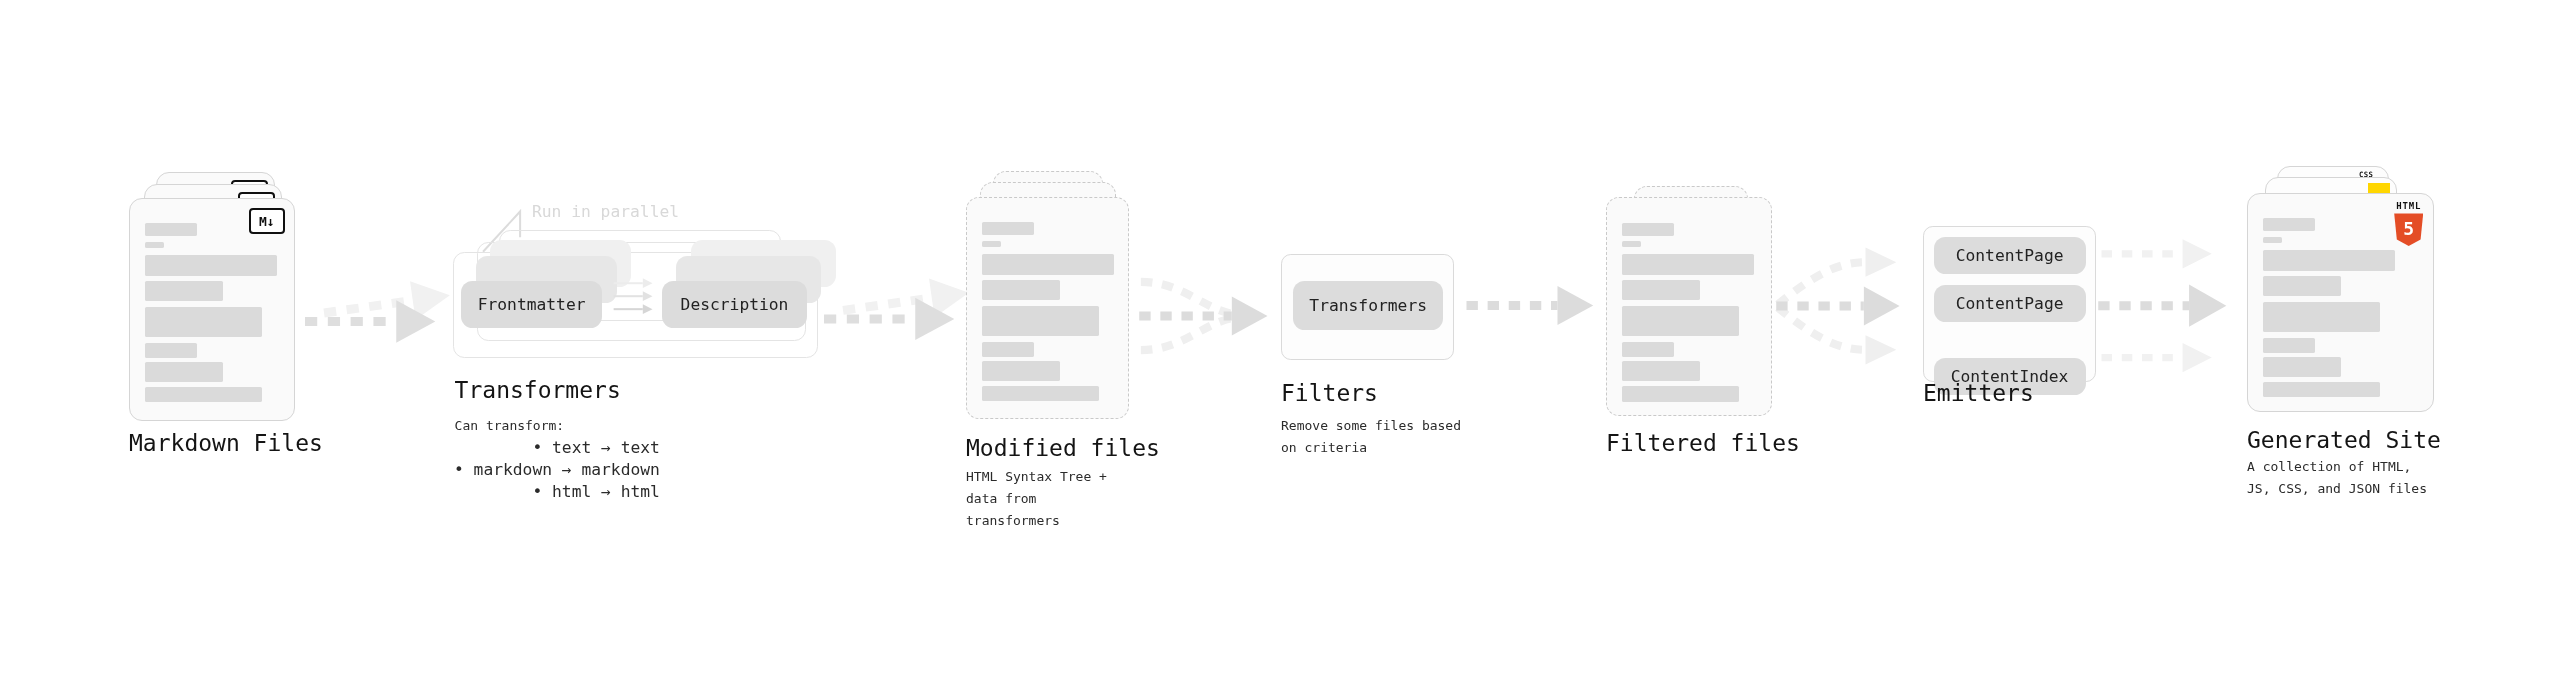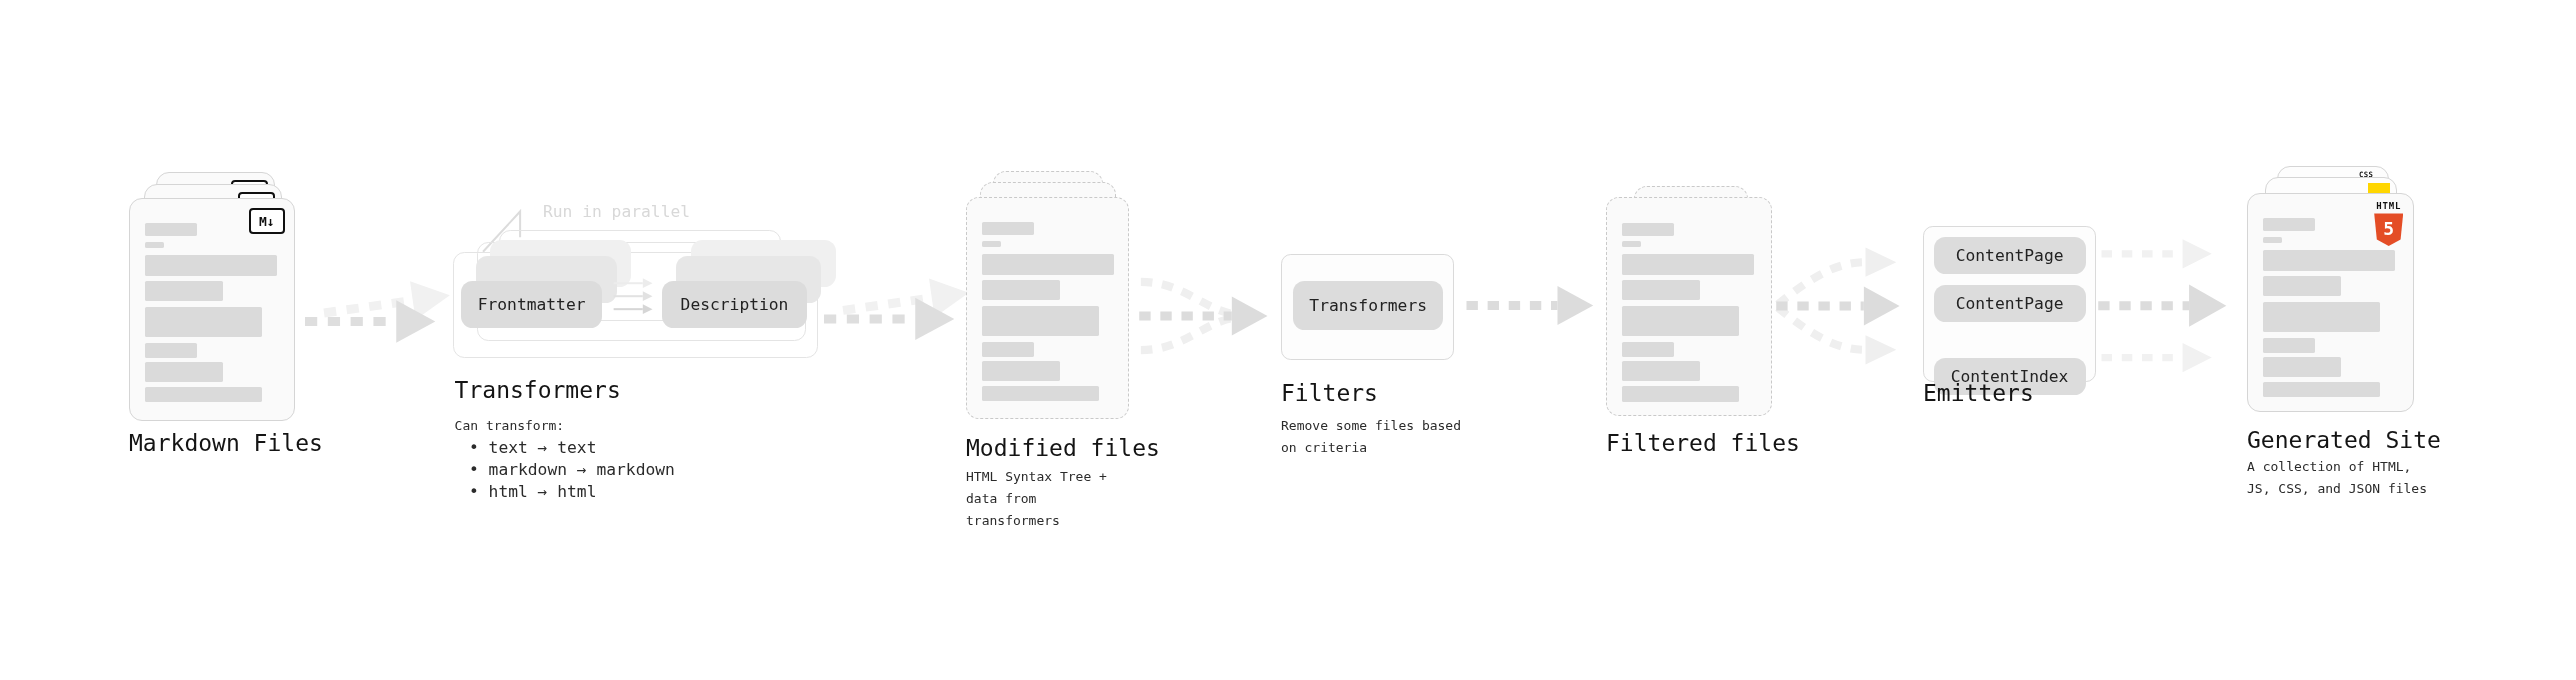--- a/index.html
+++ b/index.html
@@ -27,7 +27,7 @@
   .stage-caption{position:absolute;font-size:13px;line-height:22px;color:#2b2b2b;white-space:pre-line;}
   .bullets{position:absolute;font-size:16.3px;line-height:22px;color:#2b2b2b;}
   .bullets span{display:block;white-space:pre;}
-  .annotation{position:absolute;font-size:16.3px;color:#d8d8d8;white-space:nowrap;margin-left:11px;}
+  .annotation{position:absolute;font-size:16.3px;color:#d8d8d8;white-space:nowrap;}
   
   .pill{position:absolute;background:#dcdcdc;border-radius:11.4px;color:#222;font-size:16.3px;
         display:flex;align-items:center;justify-content:center;box-sizing:border-box;}

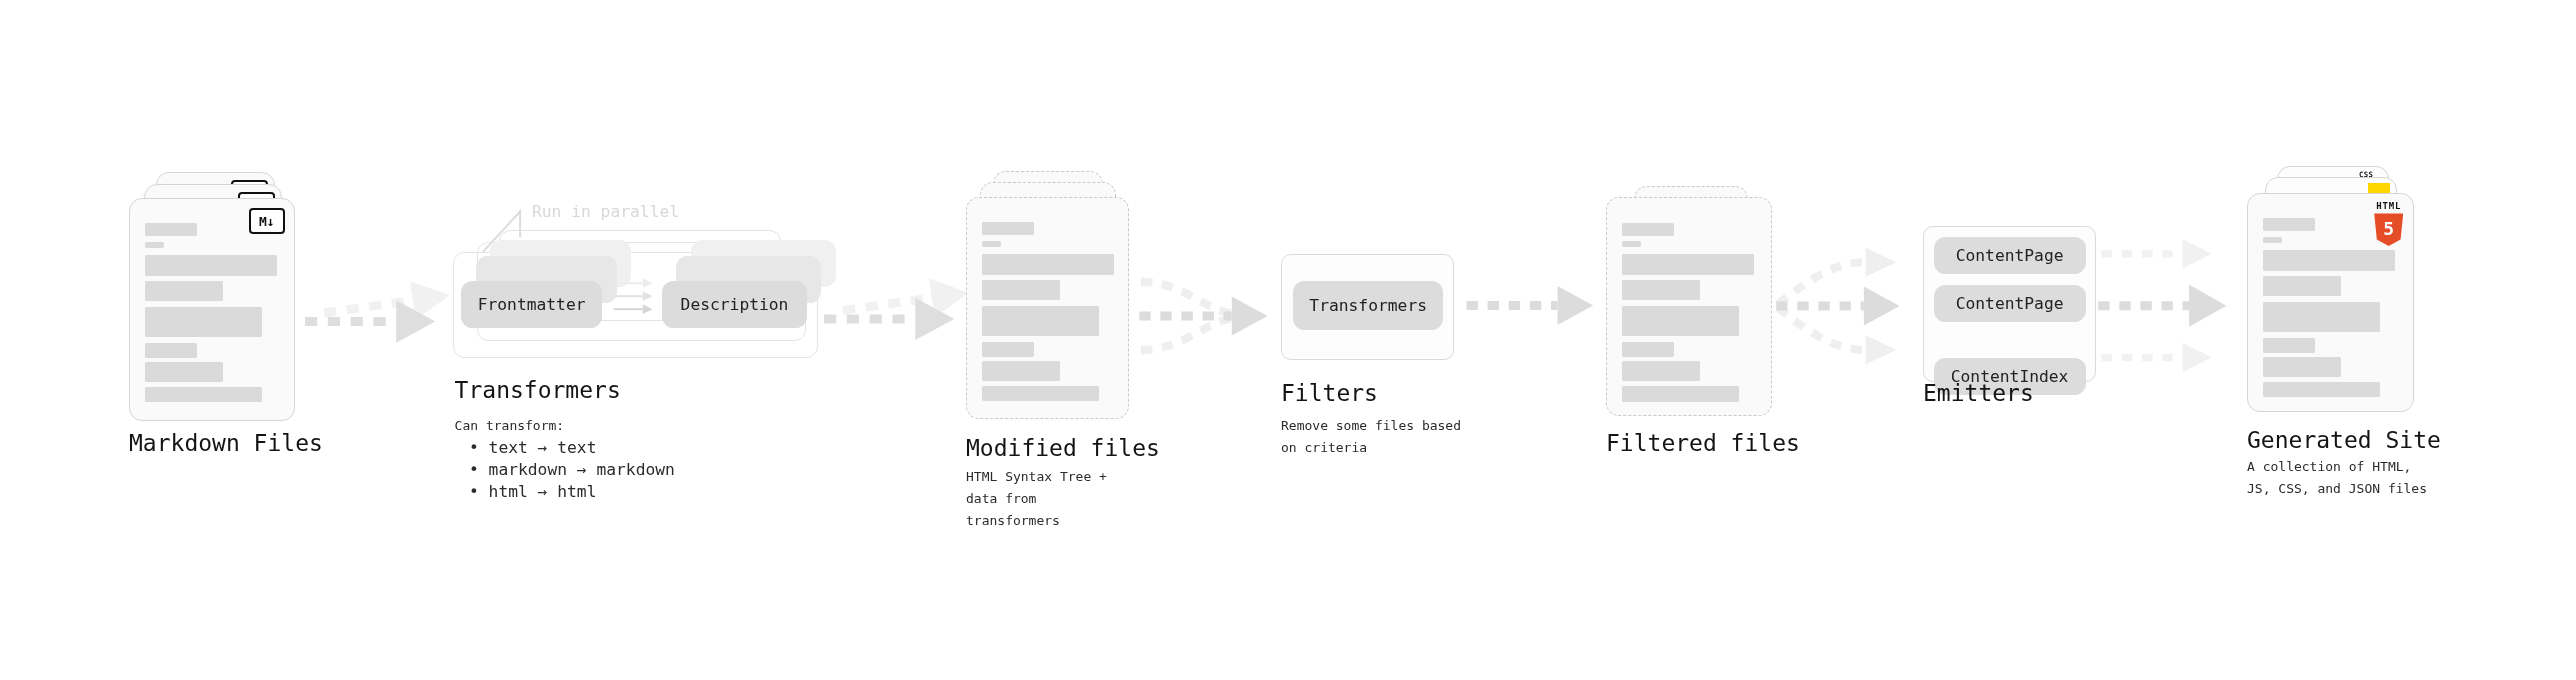--- a/index.html
+++ b/index.html
@@ -228,7 +228,7 @@
     <div class="card white" style="left:18px;top:11.4px;width:132px;height:57px;">
       <div class="jsbadge" style="right:6.5px;top:4.9px;"></div>
     </div>
-    <div class="card" style="left:0;top:27px;width:167px;height:219px;">
+    <div class="card" style="left:0;top:27px;width:187px;height:219px;">
       <div class="html5" style="right:9.8px;top:8.1px;">
         <div class="txt">HTML</div>
         <div class="shield">

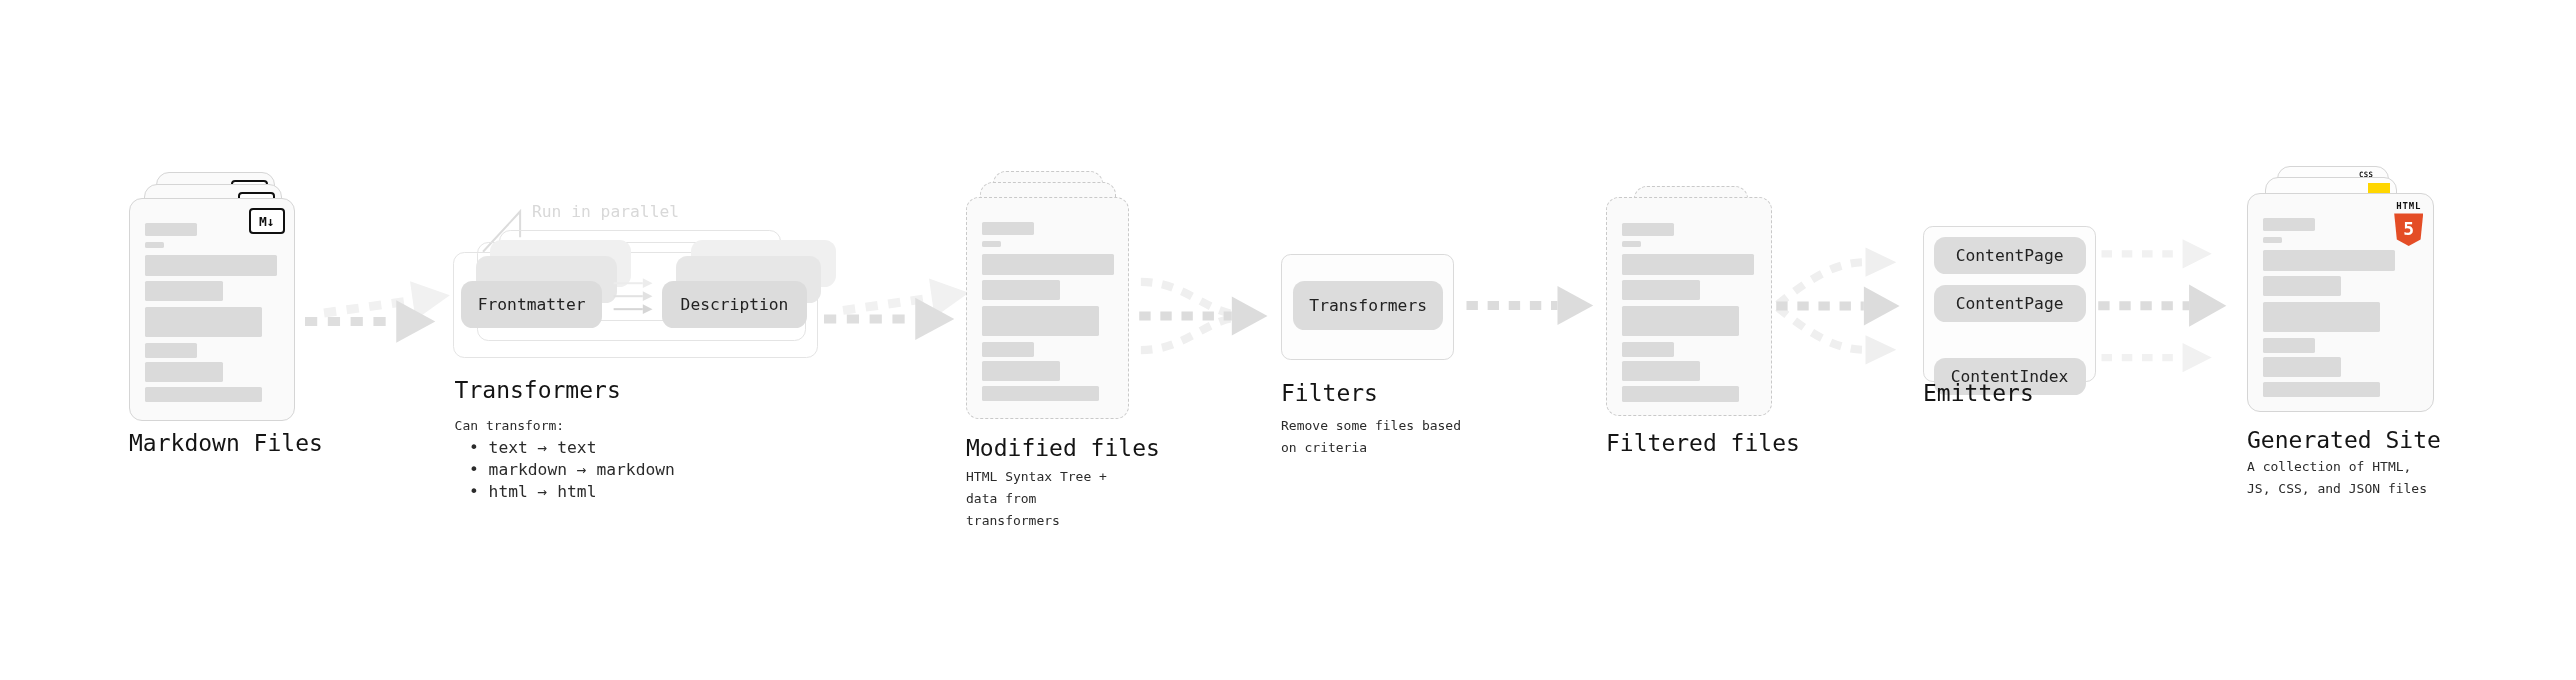--- a/index.html
+++ b/index.html
@@ -119,7 +119,7 @@
 
     <div class="stage-label" style="left:1.6px;top:175px;">Transformers</div>
     <div class="stage-caption" style="left:1.6px;top:213px;">Can transform:</div>
-    <div class="bullets" style="left:16px;top:235px;">
+    <div class="bullets" style="left:1px;top:235px;text-align:right;">
       <span>• text → text</span>
       <span>• markdown → markdown</span>
       <span>• html → html</span>

